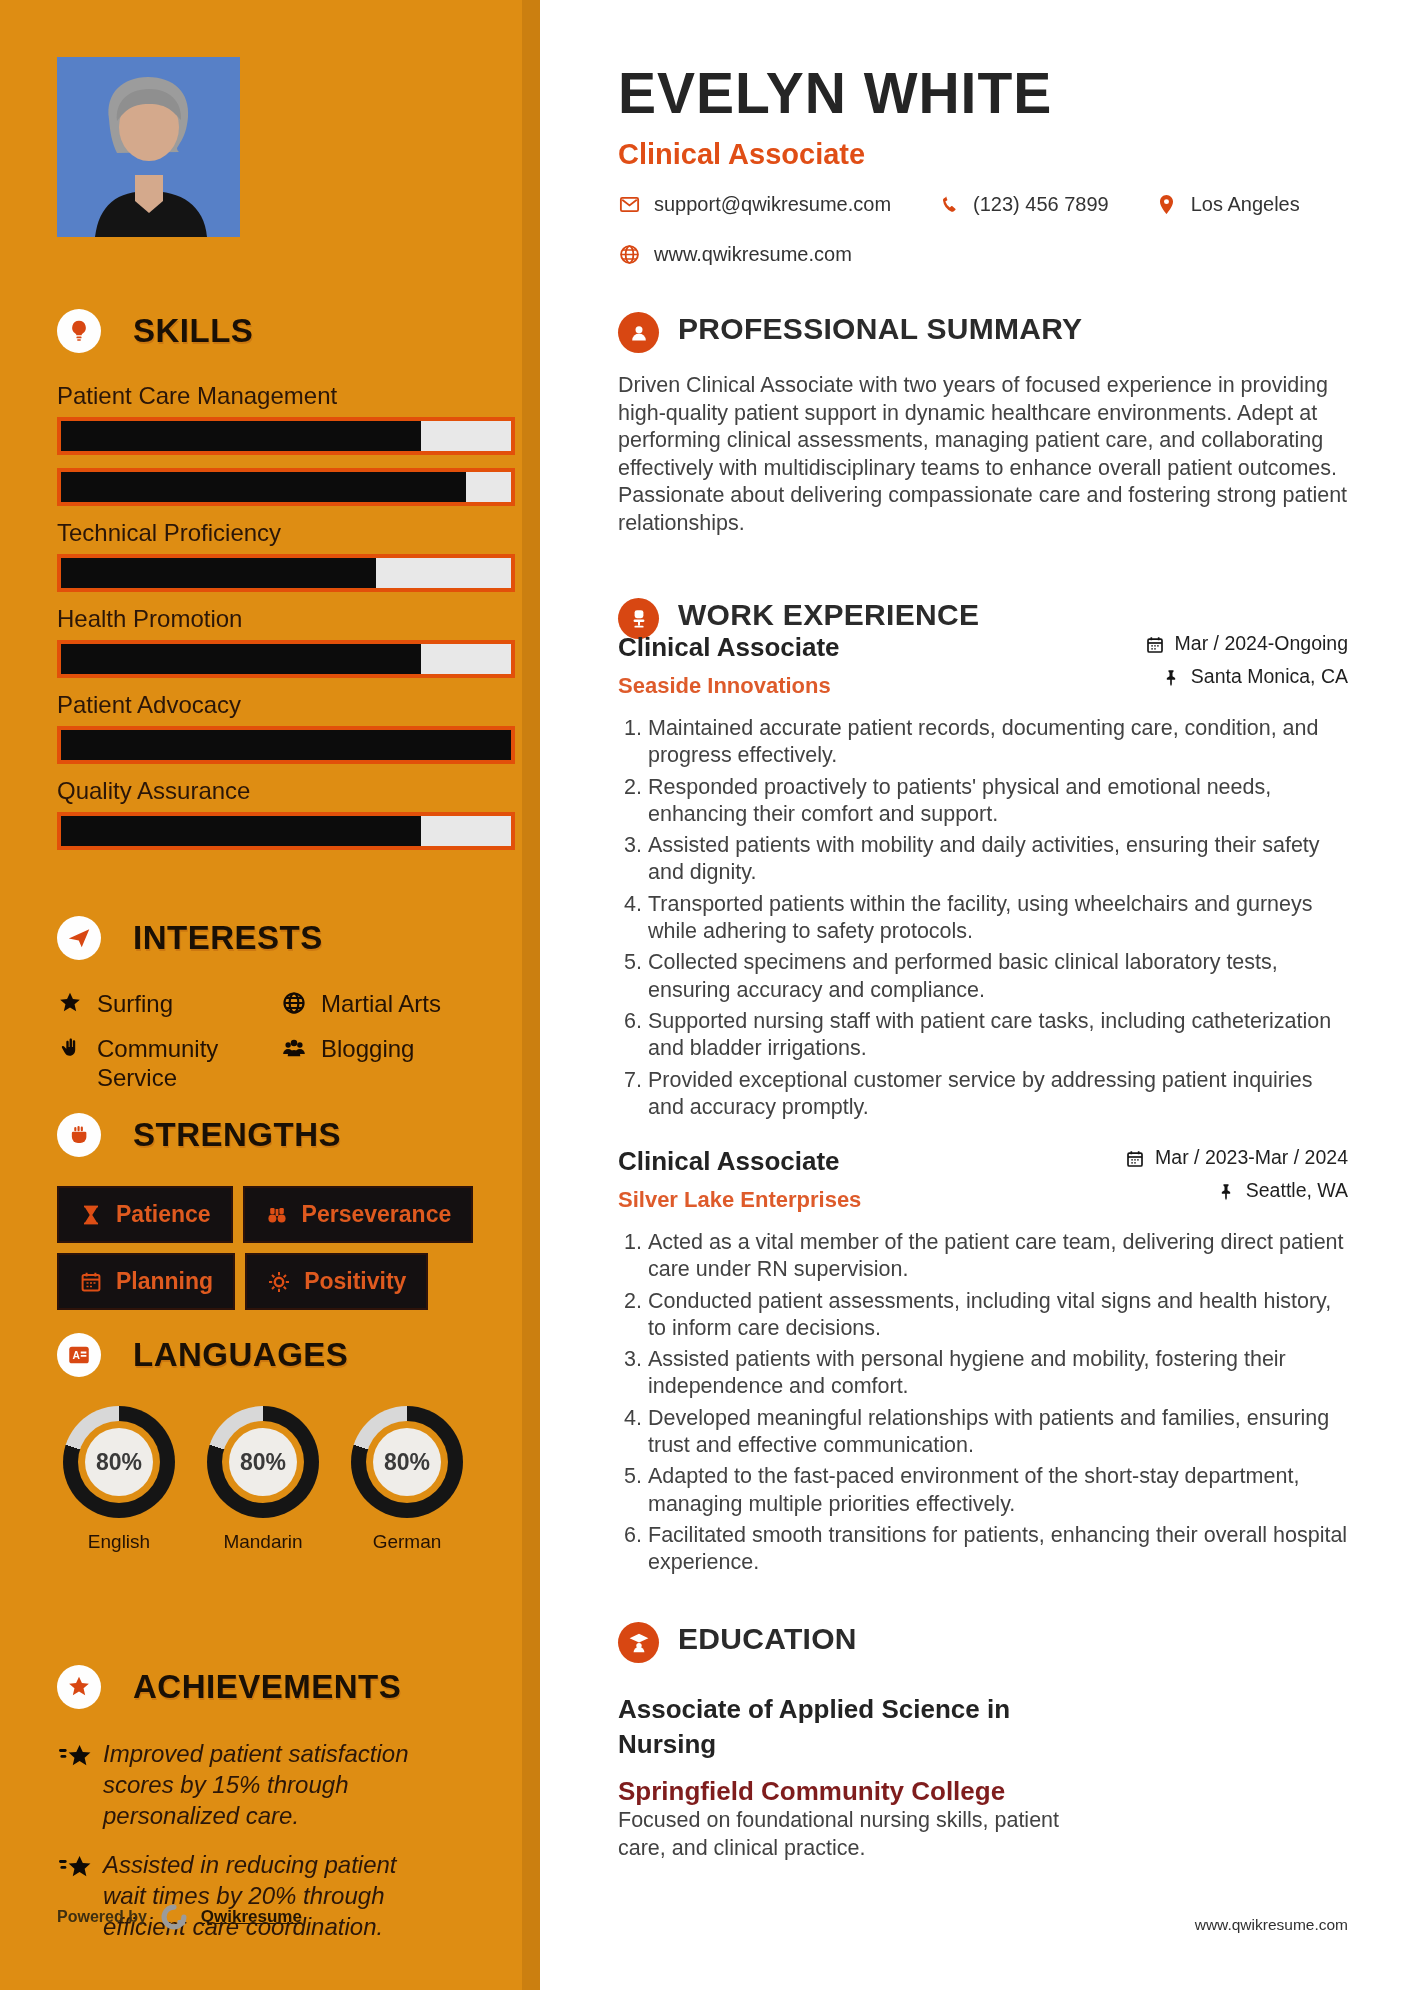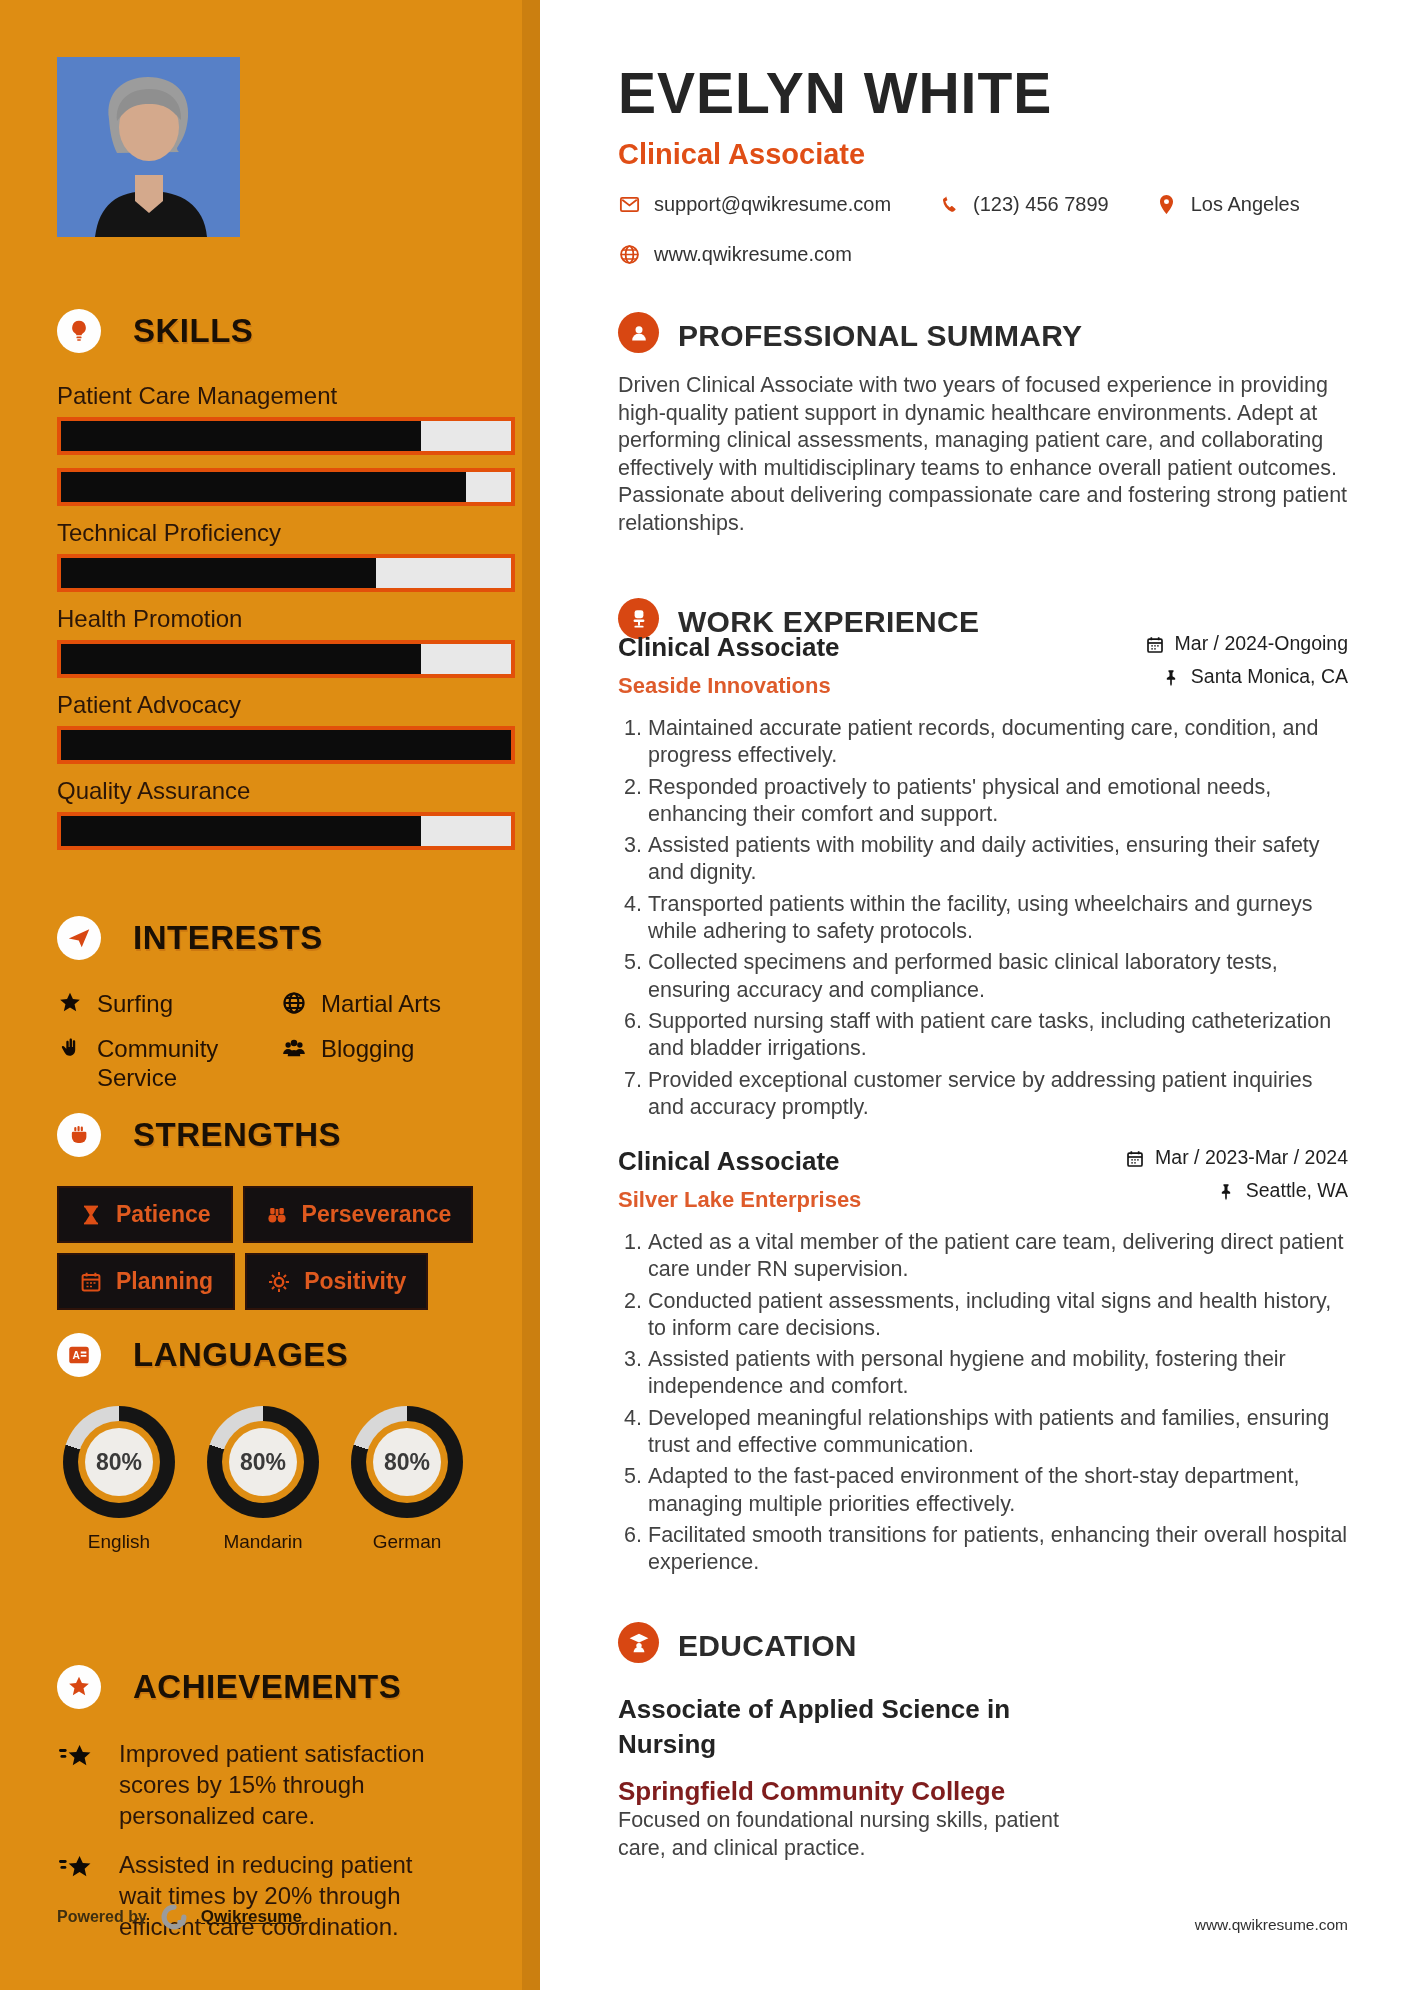--- a/index.html
+++ b/index.html
@@ -60,7 +60,7 @@
   .cicon{width:23px;height:23px;color:#D84712;flex:0 0 auto;}
   .cicon svg{width:100%;height:100%;}
 
-  .mhead{display:flex;align-items:flex-end;gap:19px;}
+  .mhead{display:flex;align-items:flex-start;gap:19px;}
   .mhead .sicon{background:#D84712;color:#ffffff;width:41px;height:41px;}
   .mhead .sicon svg{width:24px;height:24px;}
   .mhead h2{font-size:30px;font-weight:800;color:#2B2B2B;margin:0;letter-spacing:.3px;}

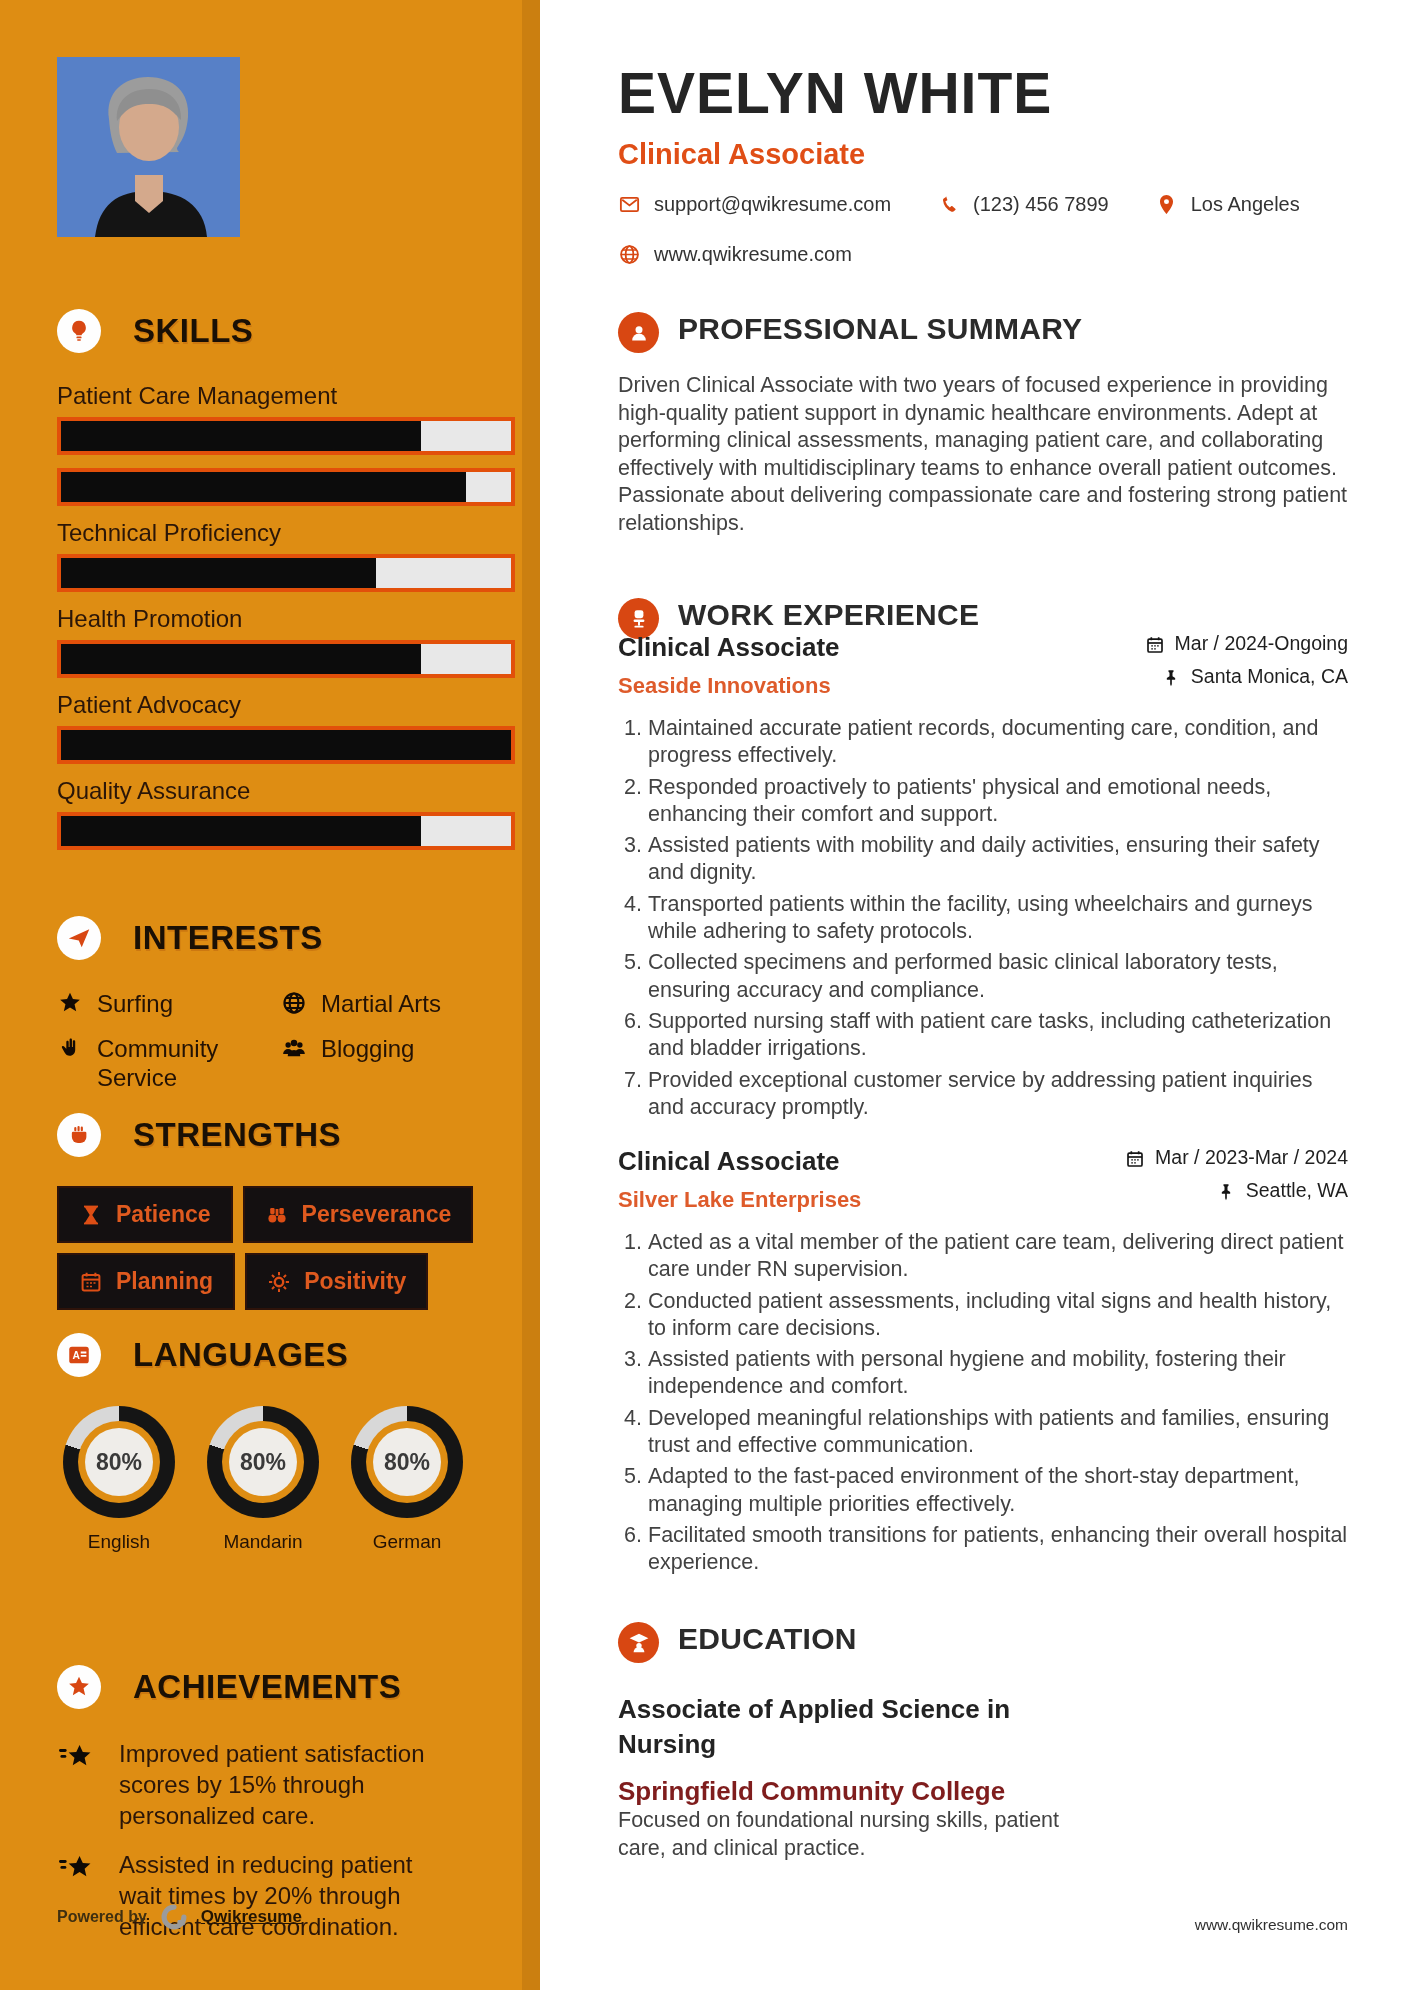--- a/index.html
+++ b/index.html
@@ -41,7 +41,7 @@
   .donut-c{position:absolute;inset:22px;border-radius:50%;background:#EFEDE9;display:flex;align-items:center;justify-content:center;font-size:23px;font-weight:700;color:#3A3A3A;}
   .lang-label{margin-top:13px;font-size:19px;color:#241204;text-align:center;}
 
-  .ach-item{display:flex;gap:24px;margin-bottom:18px;}
+  .ach-item{display:flex;gap:8px;margin-bottom:18px;font-style:italic;}
   .ach-item .gicon{width:38px;height:34px;color:#0E0A06;flex:0 0 auto;margin-top:2px;}
   .ach-text{font-size:24px;line-height:31px;color:#2B1608;width:340px;}
 

